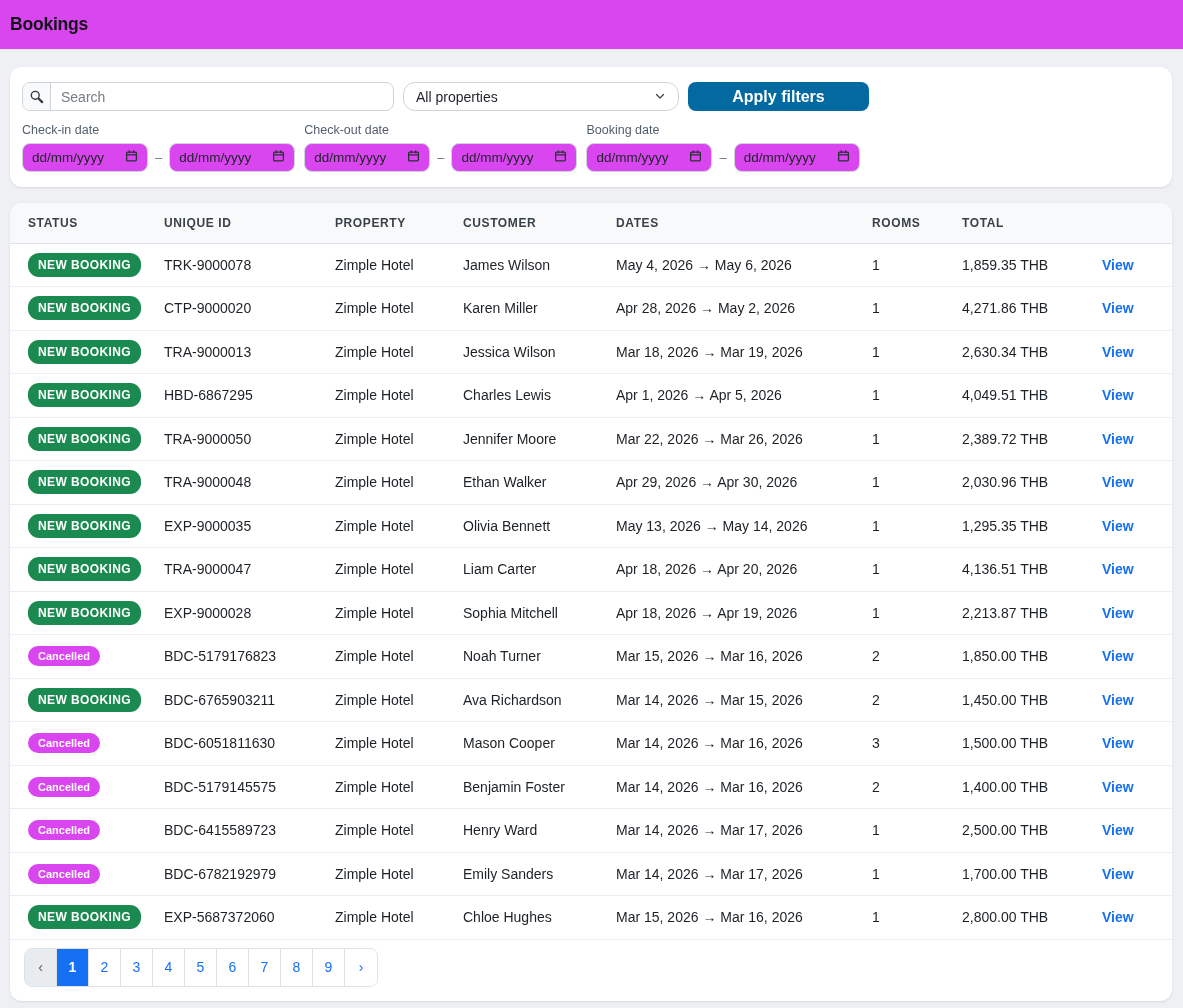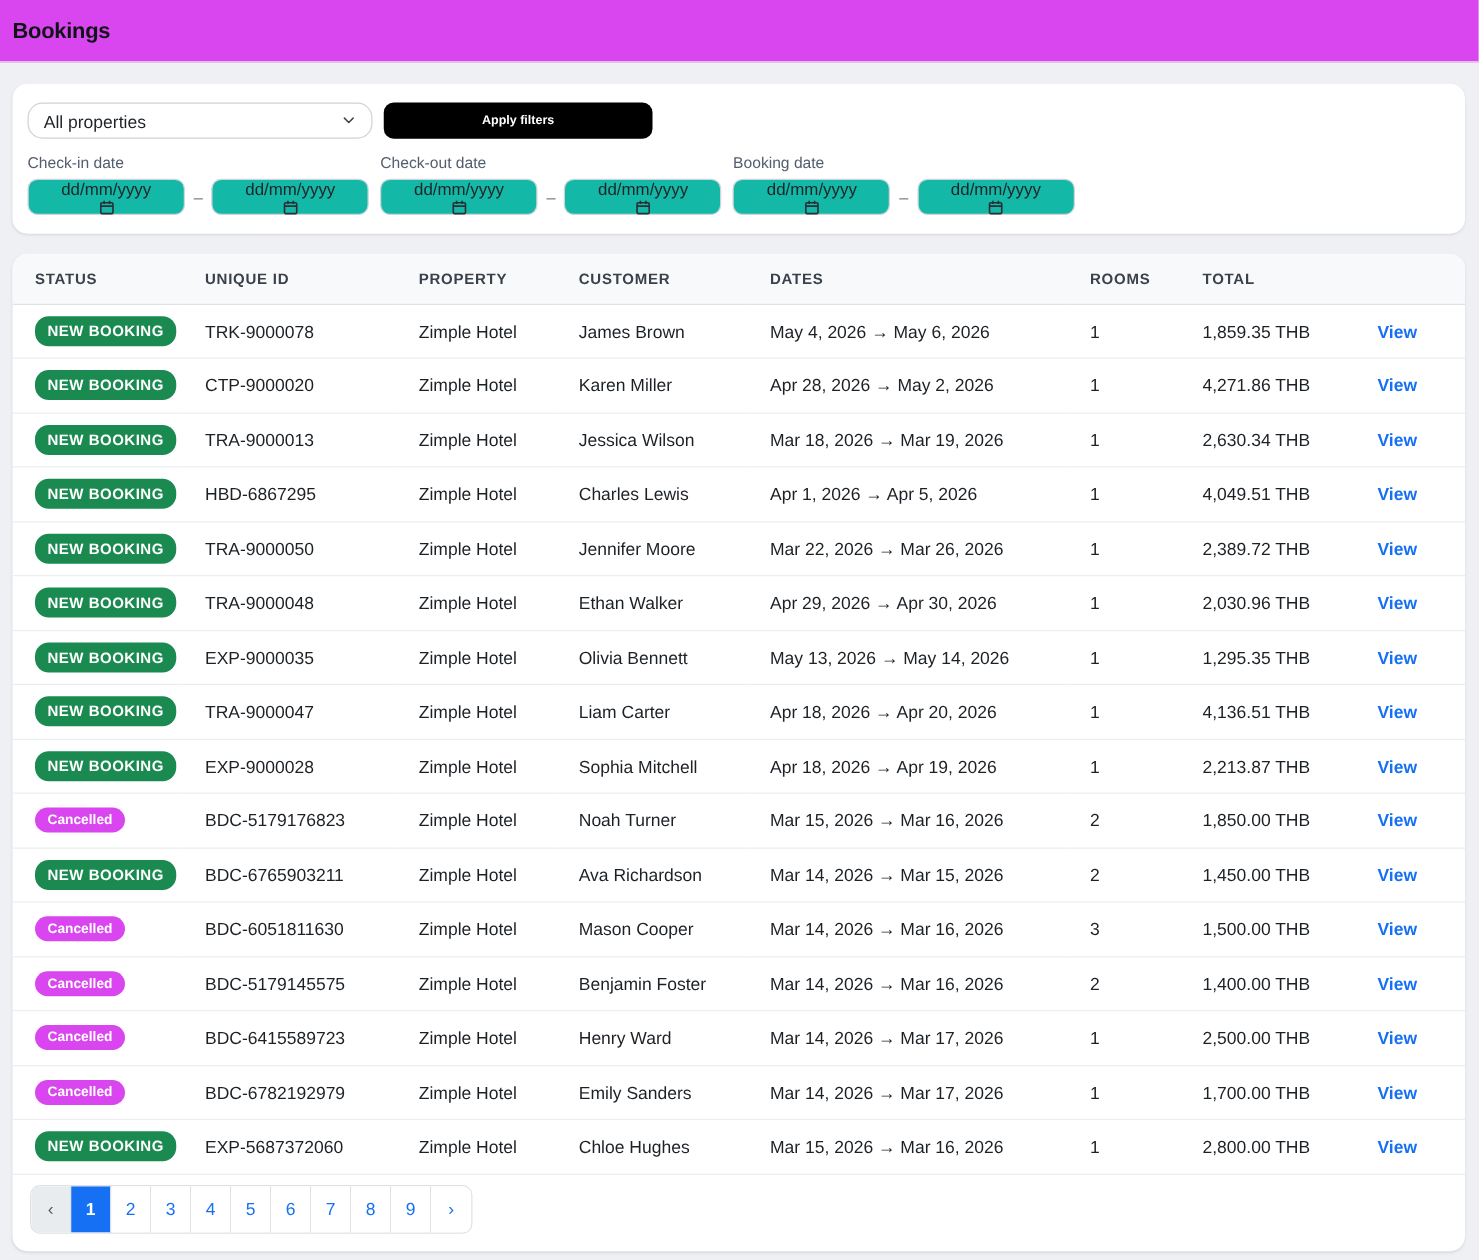--- a/index.html
+++ b/index.html
@@ -110,6 +110,15 @@
 
   <section class="card filter-card">
     <div class="filter-row1">
+      <div class="search-group">
+        <span class="icon-box">
+          <svg width="15" height="15" viewBox="0 0 24 24" fill="none" stroke="#333a41" stroke-width="2.2">
+            <circle cx="10" cy="10" r="6.3"></circle>
+            <path d="M15.3 15.3L21 21" stroke-width="3.6" stroke-linecap="round"></path>
+          </svg>
+        </span>
+        <input type="text" placeholder="Search" style="">
+      </div>
       <div class="prop-select">
         <span>All properties</span>
         <span>

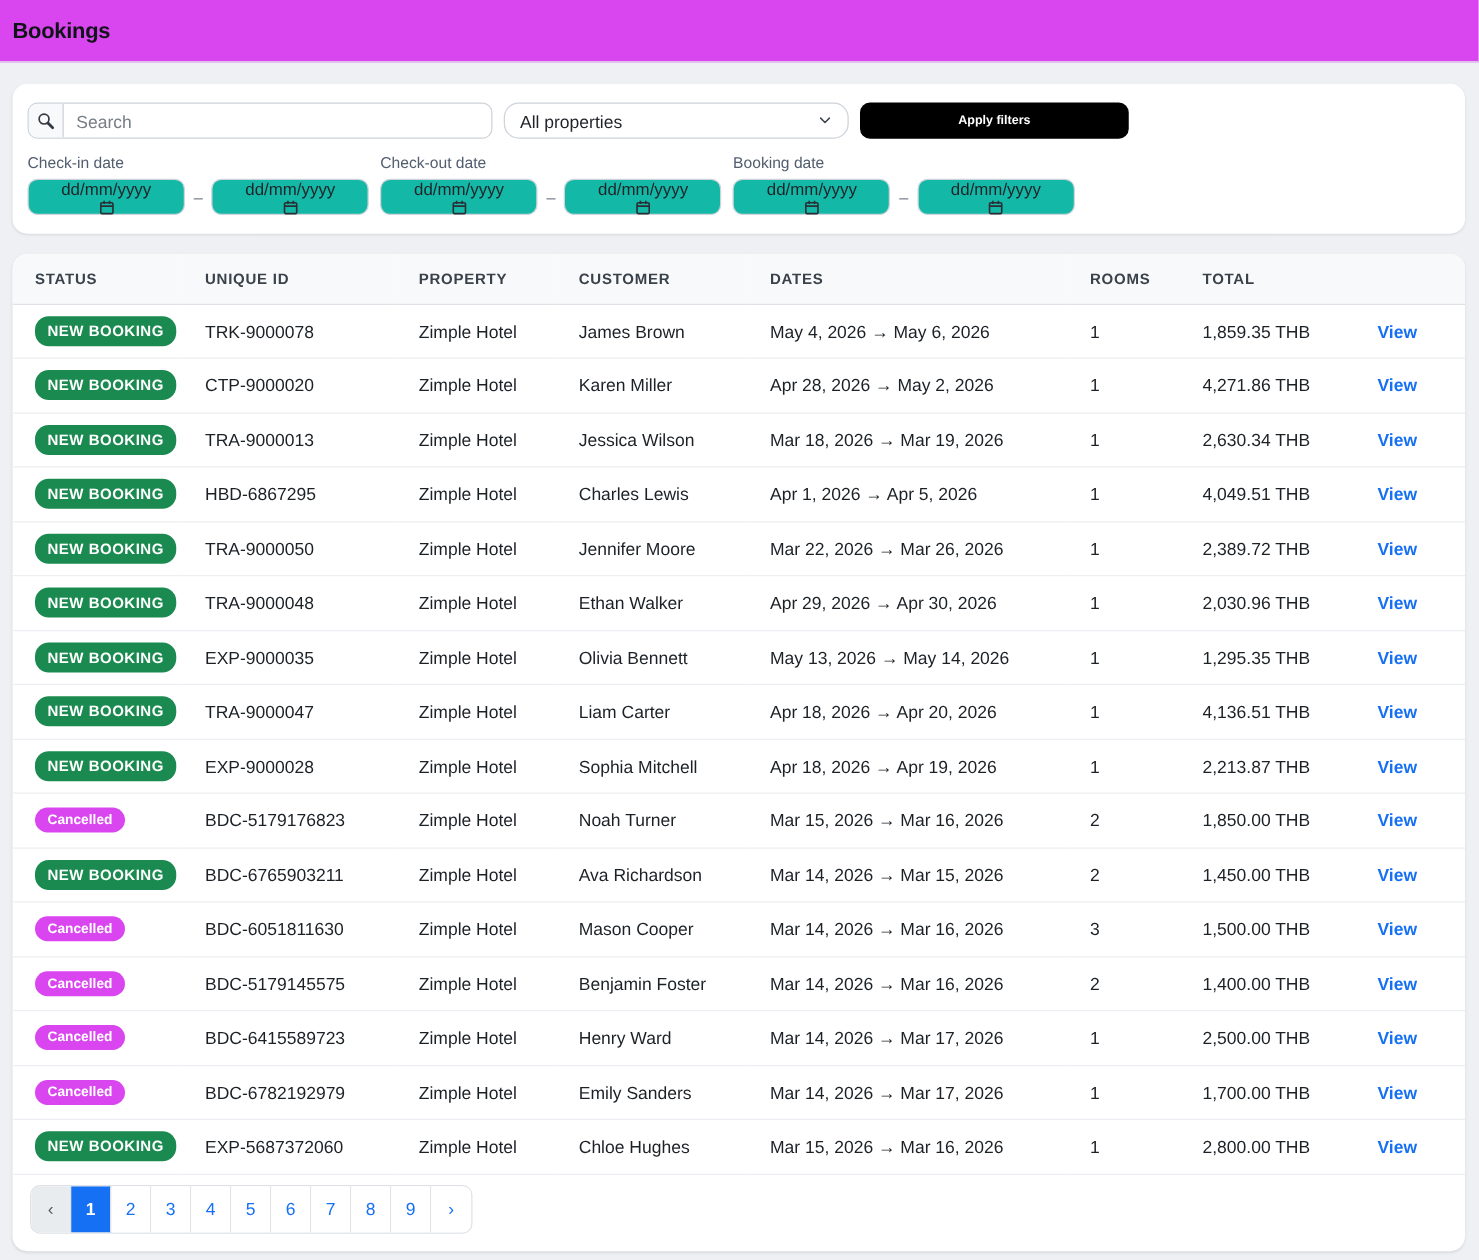--- a/index.html
+++ b/index.html
@@ -44,8 +44,8 @@
     padding: 0 12px; font-size: 14px; color: #1f2328; background: #fff; cursor: pointer;
   }
   .apply-btn {
-    width: 215px; height: 29px; border: none; border-radius: 8px;
-    background: #000000; color: #ffffff; font-size: 10px; font-weight: bold;
+    width: 181px; height: 29px; border: none; border-radius: 8px;
+    background: #0369a1; color: #ffffff; font-size: 16px; font-weight: bold;
     font-family: inherit; cursor: pointer;
   }
   .filter-row2 { display: flex; gap: 9px; margin-top: 12px; }

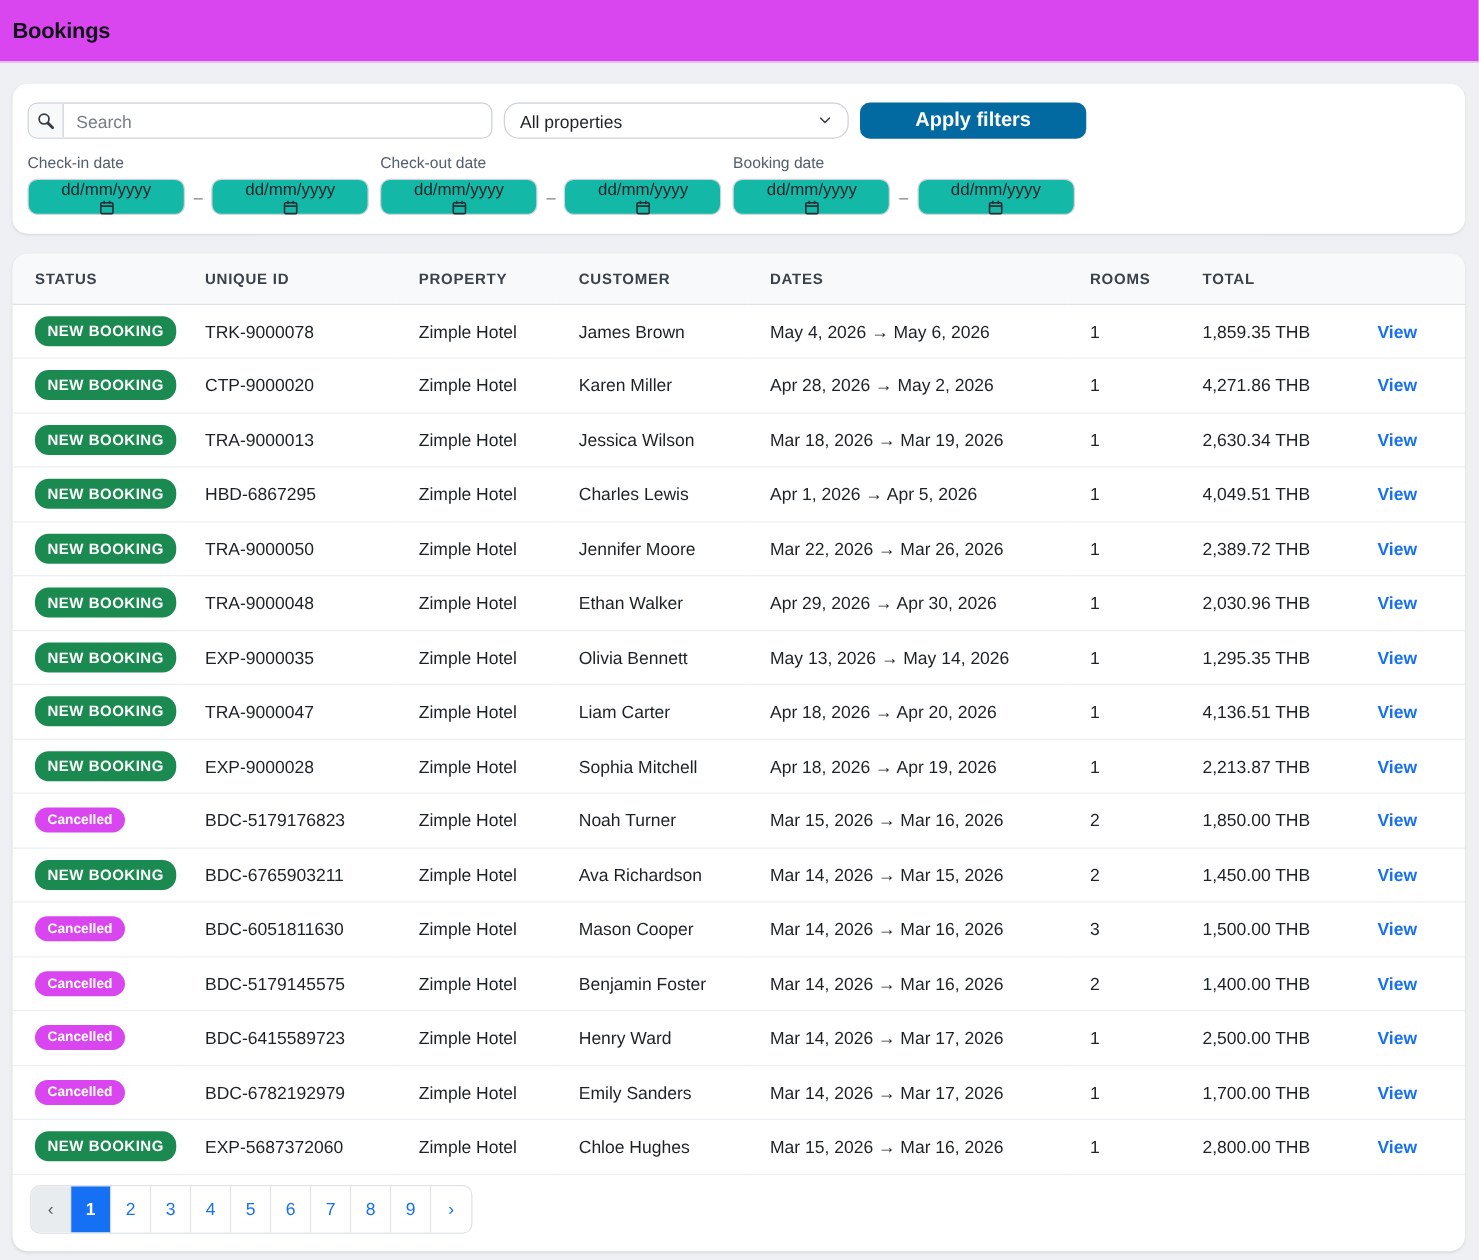--- a/index.html
+++ b/index.html
@@ -54,7 +54,7 @@
   .date-input {
     width: 126px; height: 29px; border: 1px solid #ced4da; border-radius: 8px;
     display: flex; align-items: center; justify-content: space-between;
-    padding: 0 9px; background: #14b8a6; cursor: text; flex-direction: column;
+    padding: 0 9px; background: #d946ef; cursor: text;
   }
   .date-ph { font-size: 13.5px; color: #1f2328; }
   .dash { color: #6b7280; font-size: 13px; padding: 0 2px; }

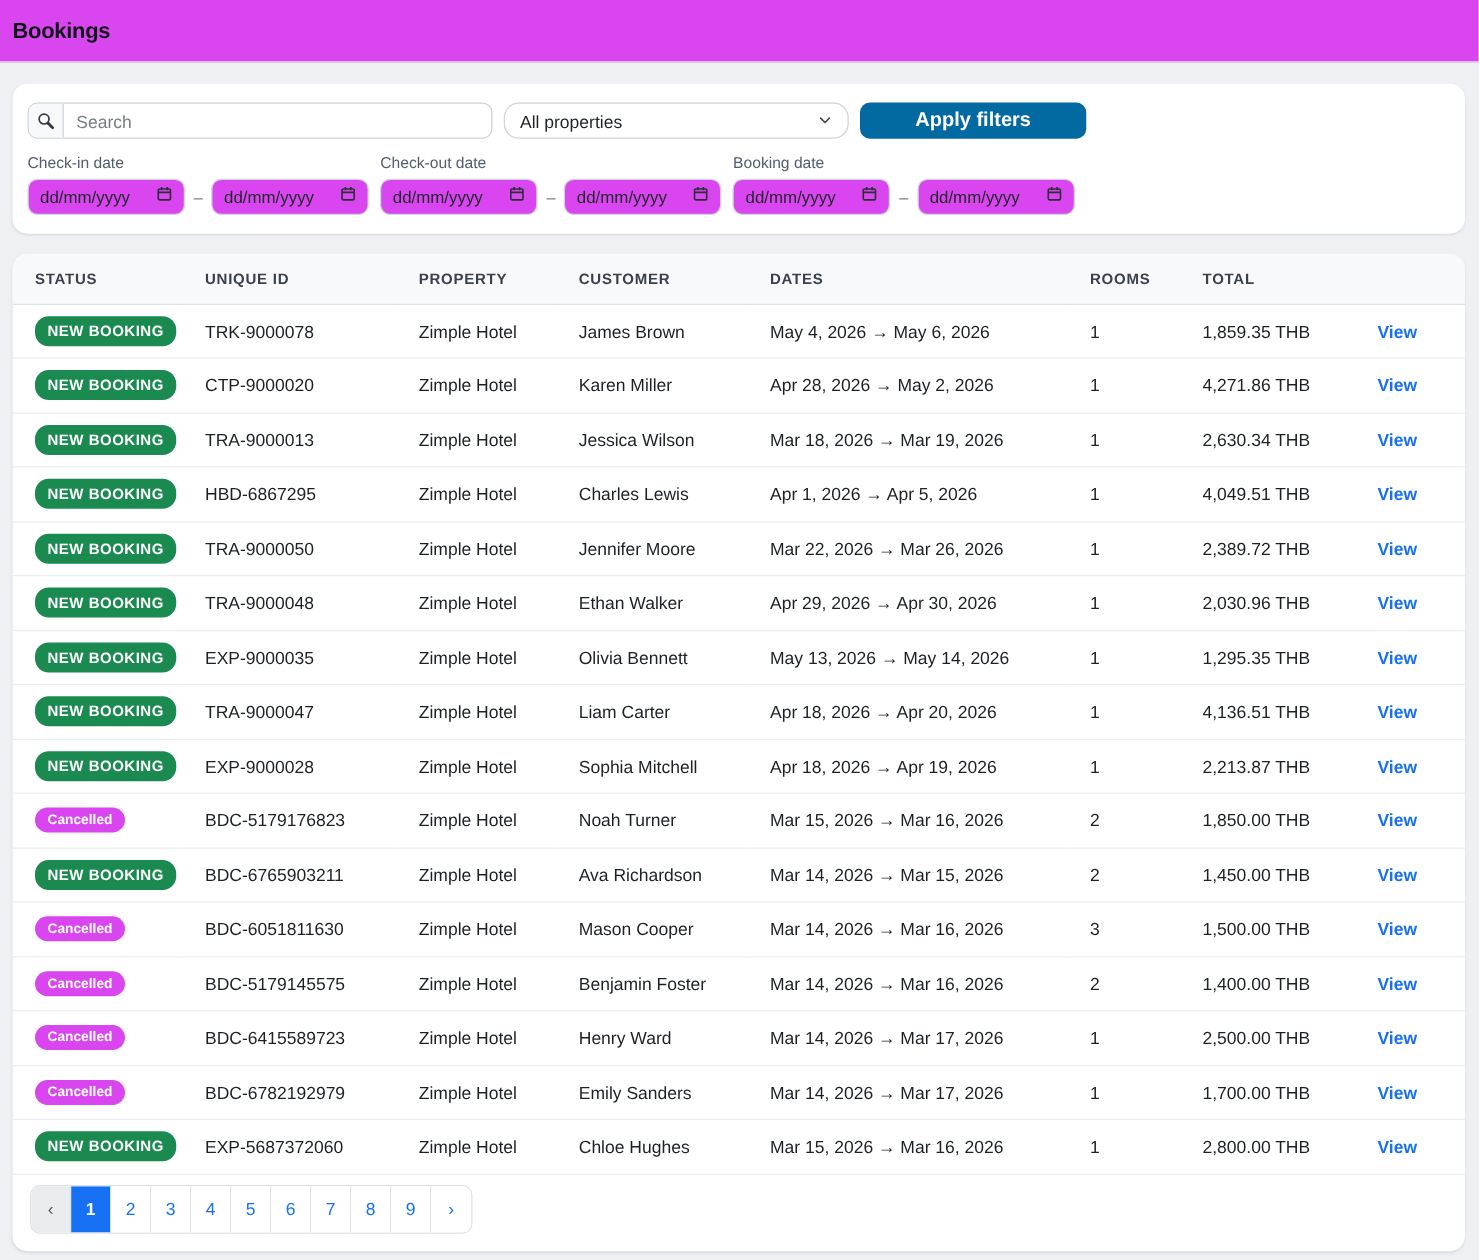--- a/index.html
+++ b/index.html
@@ -236,7 +236,7 @@
         <td><span class="badge badge-green">NEW BOOKING</span></td>
         <td>TRK-9000078</td>
         <td>Zimple Hotel</td>
-        <td>James Brown</td>
+        <td>James Wilson</td>
         <td>May 4, 2026 → May 6, 2026</td>
         <td>1</td>
         <td>1,859.35 THB</td>

